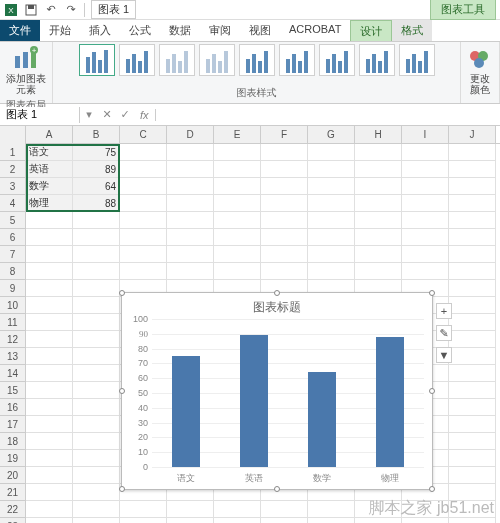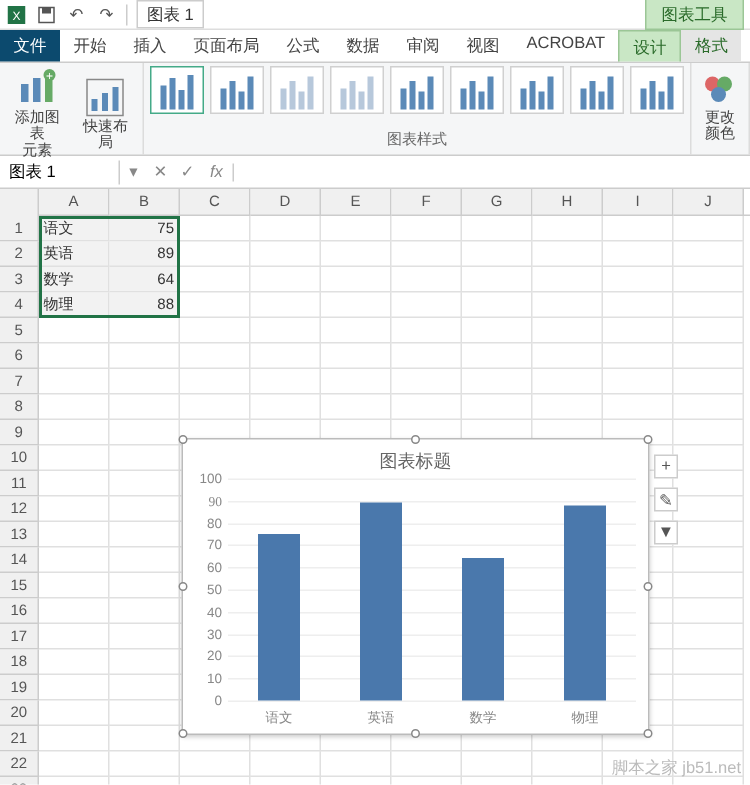--- a/index.html
+++ b/index.html
@@ -85,7 +85,6 @@
   <div class="tab file">文件</div>
   <div class="tab">开始</div>
   <div class="tab">插入</div>
-  <div class="tab">页面布局</div>
   <div class="tab">公式</div>
   <div class="tab">数据</div>
   <div class="tab">审阅</div>

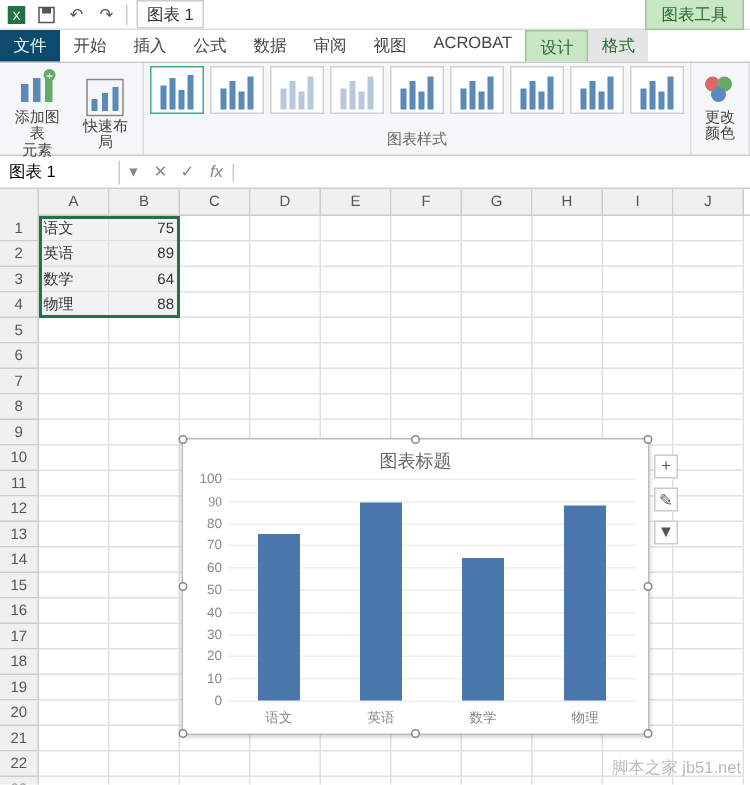--- a/index.html
+++ b/index.html
@@ -108,15 +108,6 @@
         <span class="blbl" style="white-space:pre-line">添加图表
 元素</span>
       </div>
-      <div class="big-btn">
-        <svg class="bico" width="26" height="26">
-            <rect x="1" y="1" width="24" height="24" fill="none" stroke="#888"></rect>
-            <rect x="4" y="14" width="4" height="8" fill="#5b8ab8"></rect>
-            <rect x="11" y="10" width="4" height="12" fill="#5b8ab8"></rect>
-            <rect x="18" y="6" width="4" height="16" fill="#5b8ab8"></rect>
-          </svg>
-        <span class="blbl">快速布局</span>
-      </div>
     </div>
     <div class="grp-label">图表布局</div>
   </div>

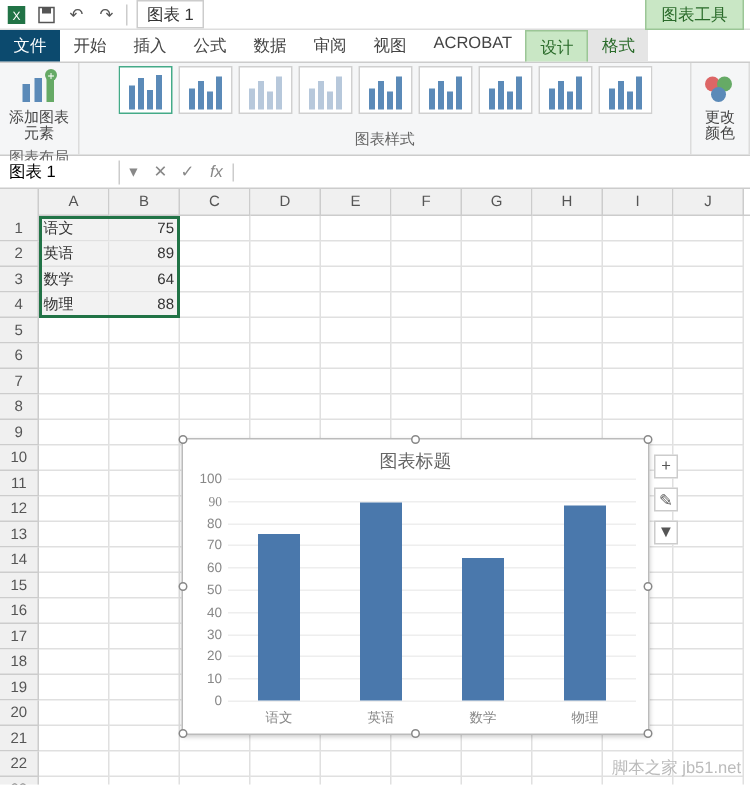--- a/index.html
+++ b/index.html
@@ -55,7 +55,7 @@
 .xlabels span{font-size:9px;color:#888}
 .side-btns{position:absolute;right:-20px;top:10px;display:flex;flex-direction:column;gap:6px}
 .side-btns .sb{width:16px;height:16px;background:#fff;border:1px solid #ccc;display:flex;align-items:center;justify-content:center;font-size:11px;color:#555;cursor:pointer}
-.watermark{position:absolute;right:6px;bottom:4px;font-size:11px;color:#bbb}
+.watermark{position:absolute;right:6px;bottom:4px;font-size:16px;color:#bbb}
 svg{display:block}
 </style>
 </head>

